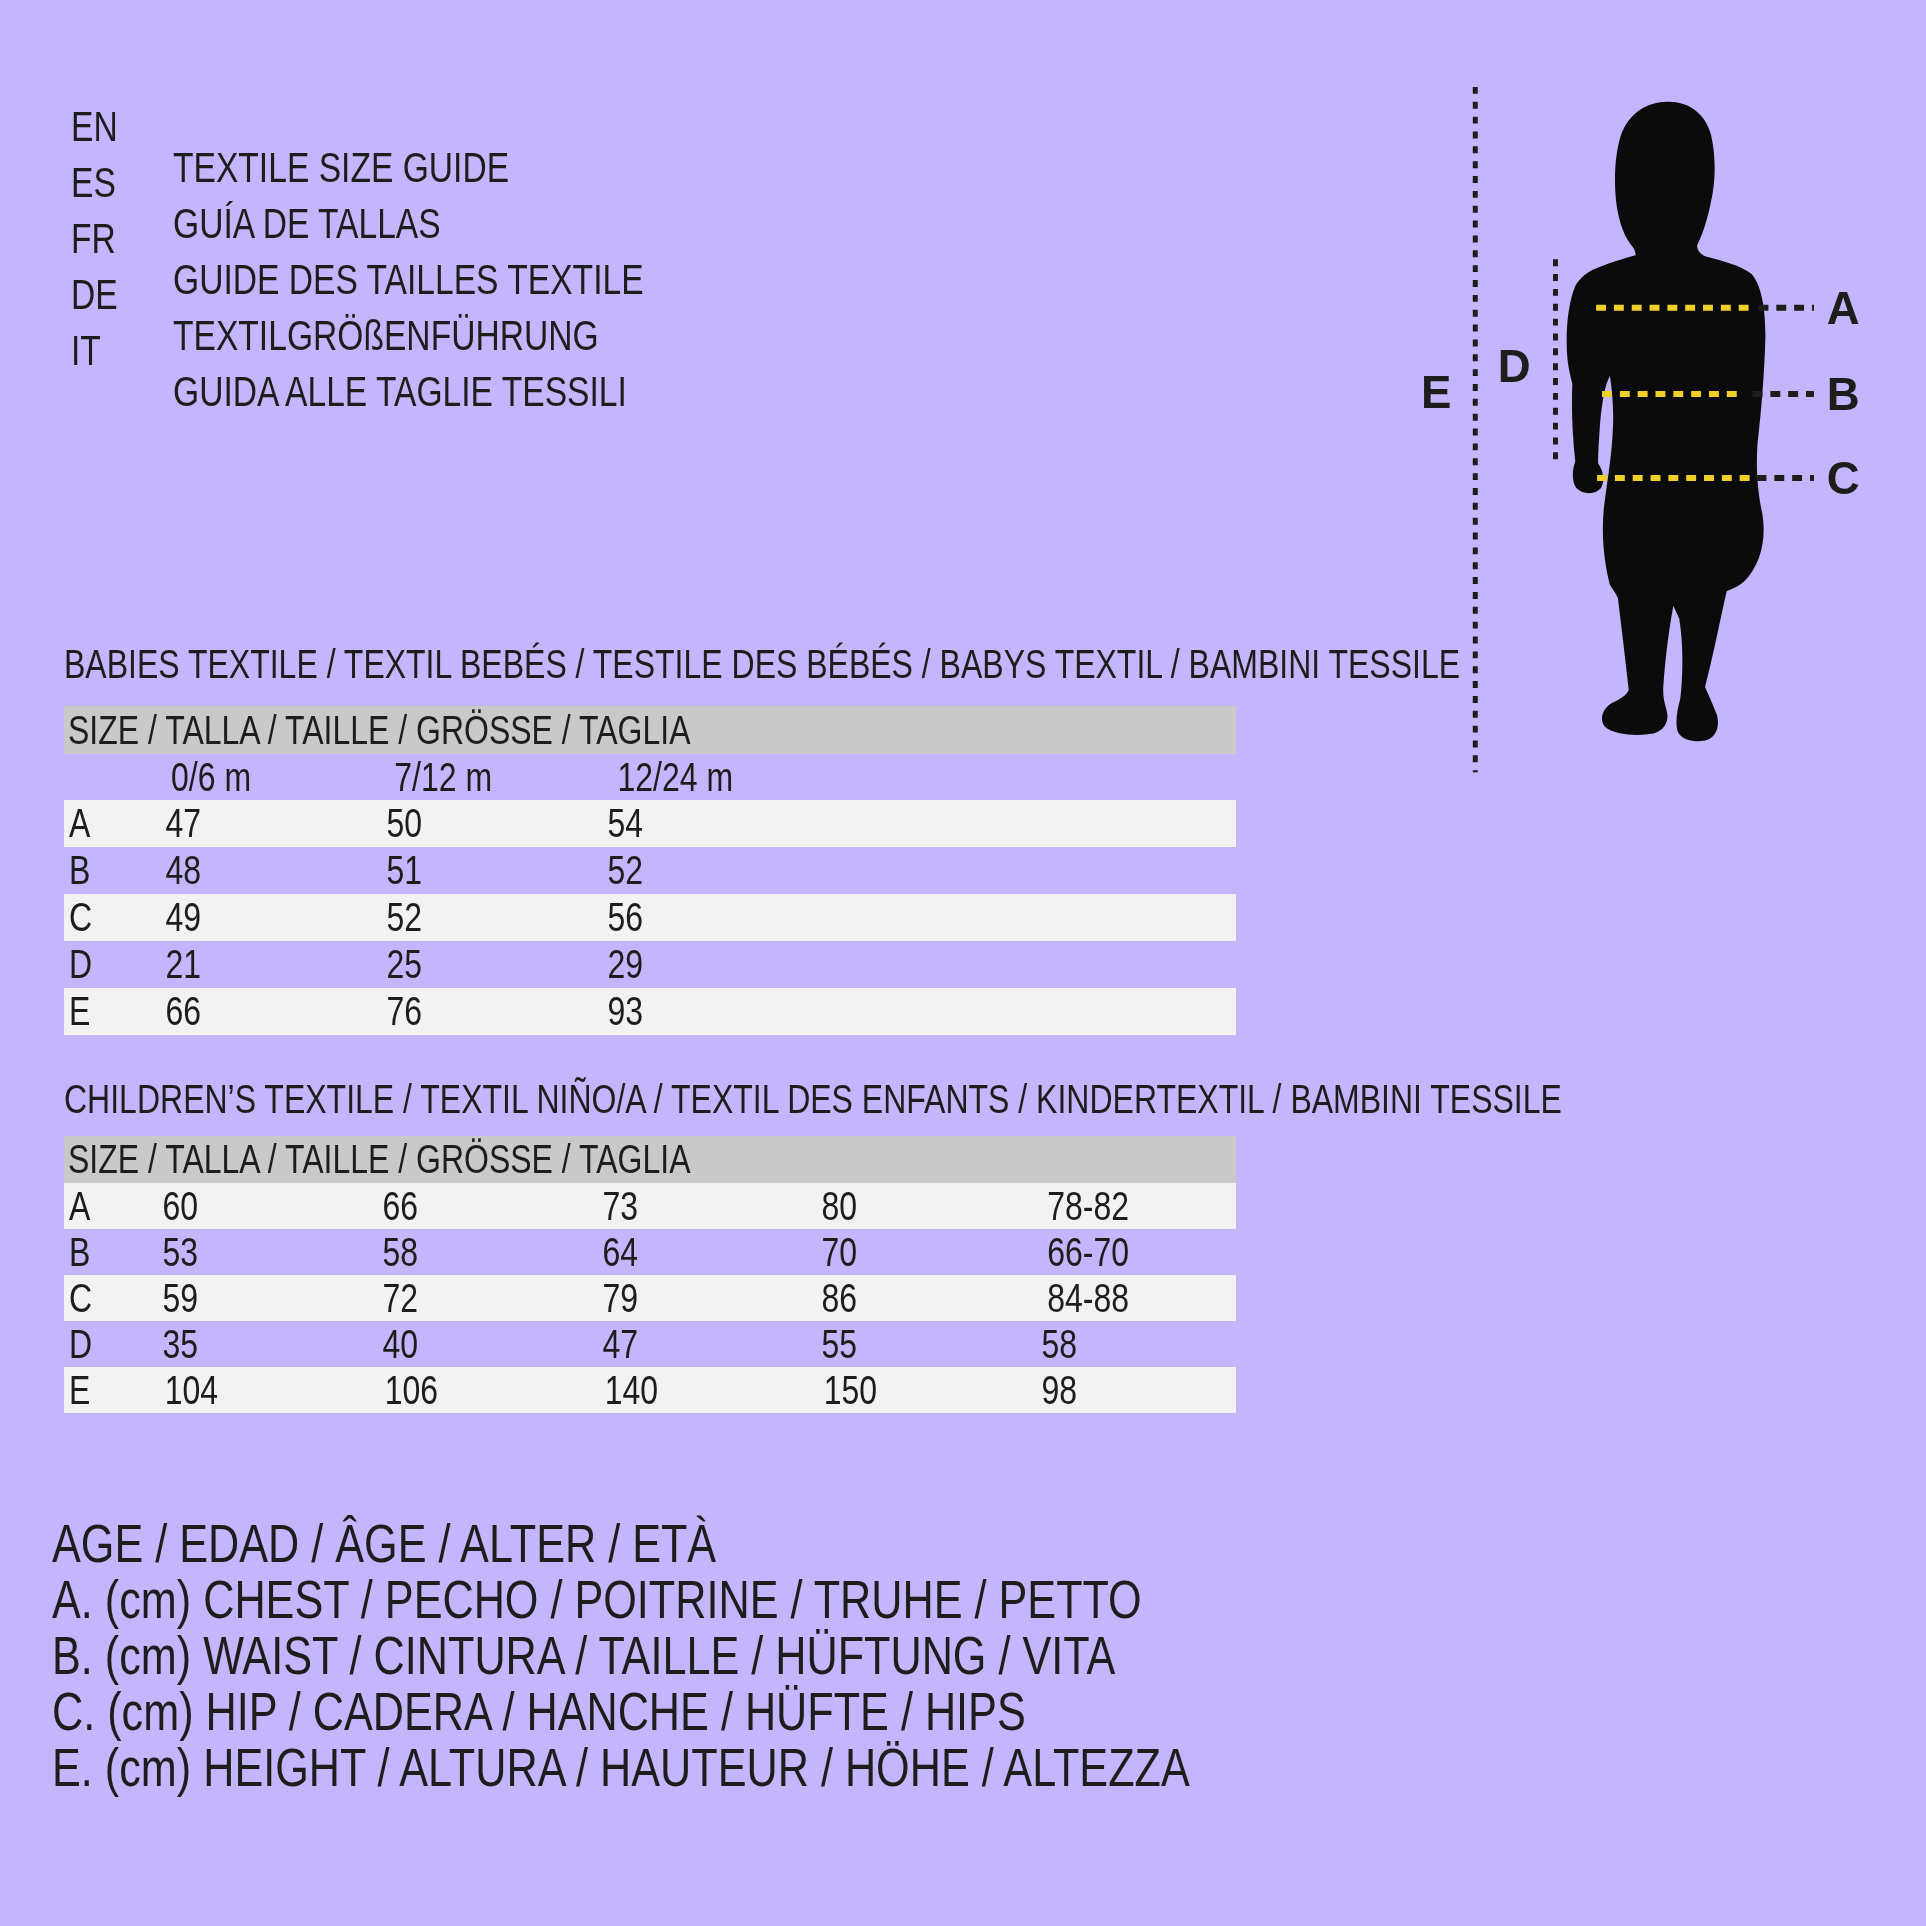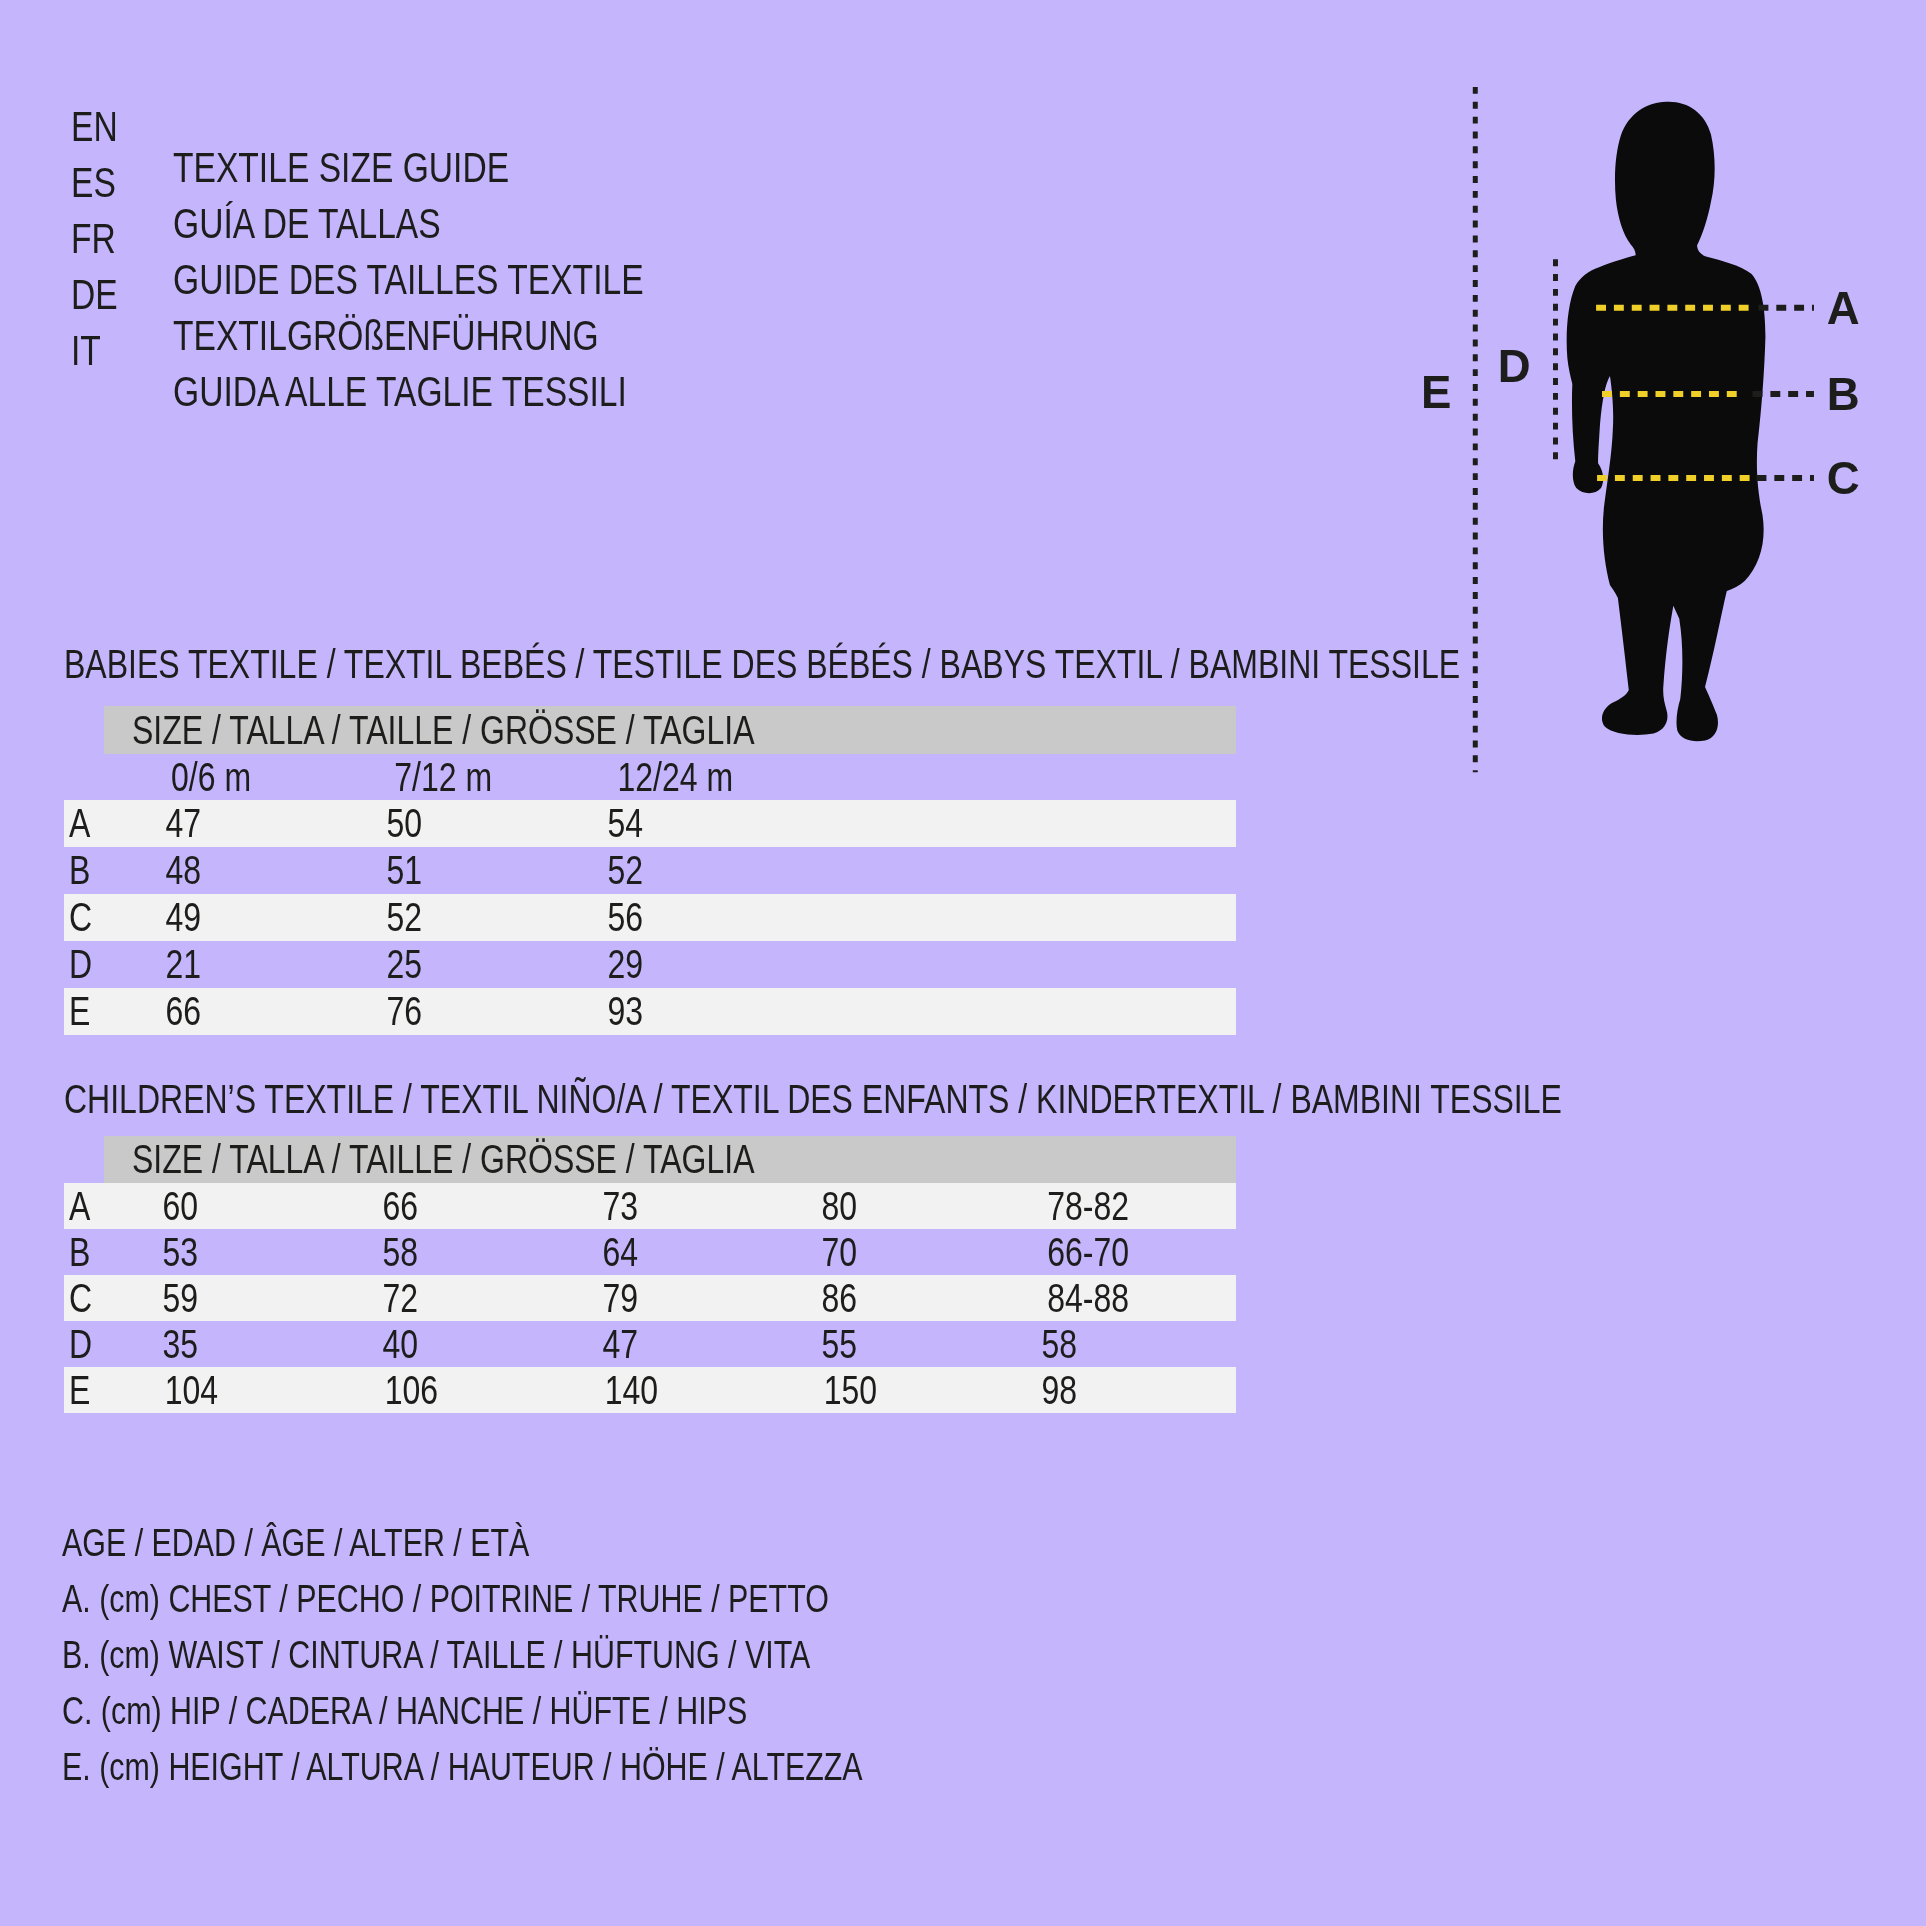--- a/index.html
+++ b/index.html
@@ -26,7 +26,7 @@
   .size-table { position:absolute; left:64px; width:1172px; }
   #babies-table   { top:706px; }
   #children-table { top:1136px; }
-  .size-bar { background:#c9c9c9; height:48px; line-height:48px; padding-left:28px; font-size:40px;margin-left:40px; }
+  .size-bar { background:#c9c9c9; height:48px; line-height:48px; padding-left:4px; font-size:40px; }
   #children-table .size-bar { height:47px; line-height:47px; }
   .col-row { position:relative; height:46px; line-height:46px; font-size:40px; }
   #children-table .col-row { height:49px; line-height:49px; }

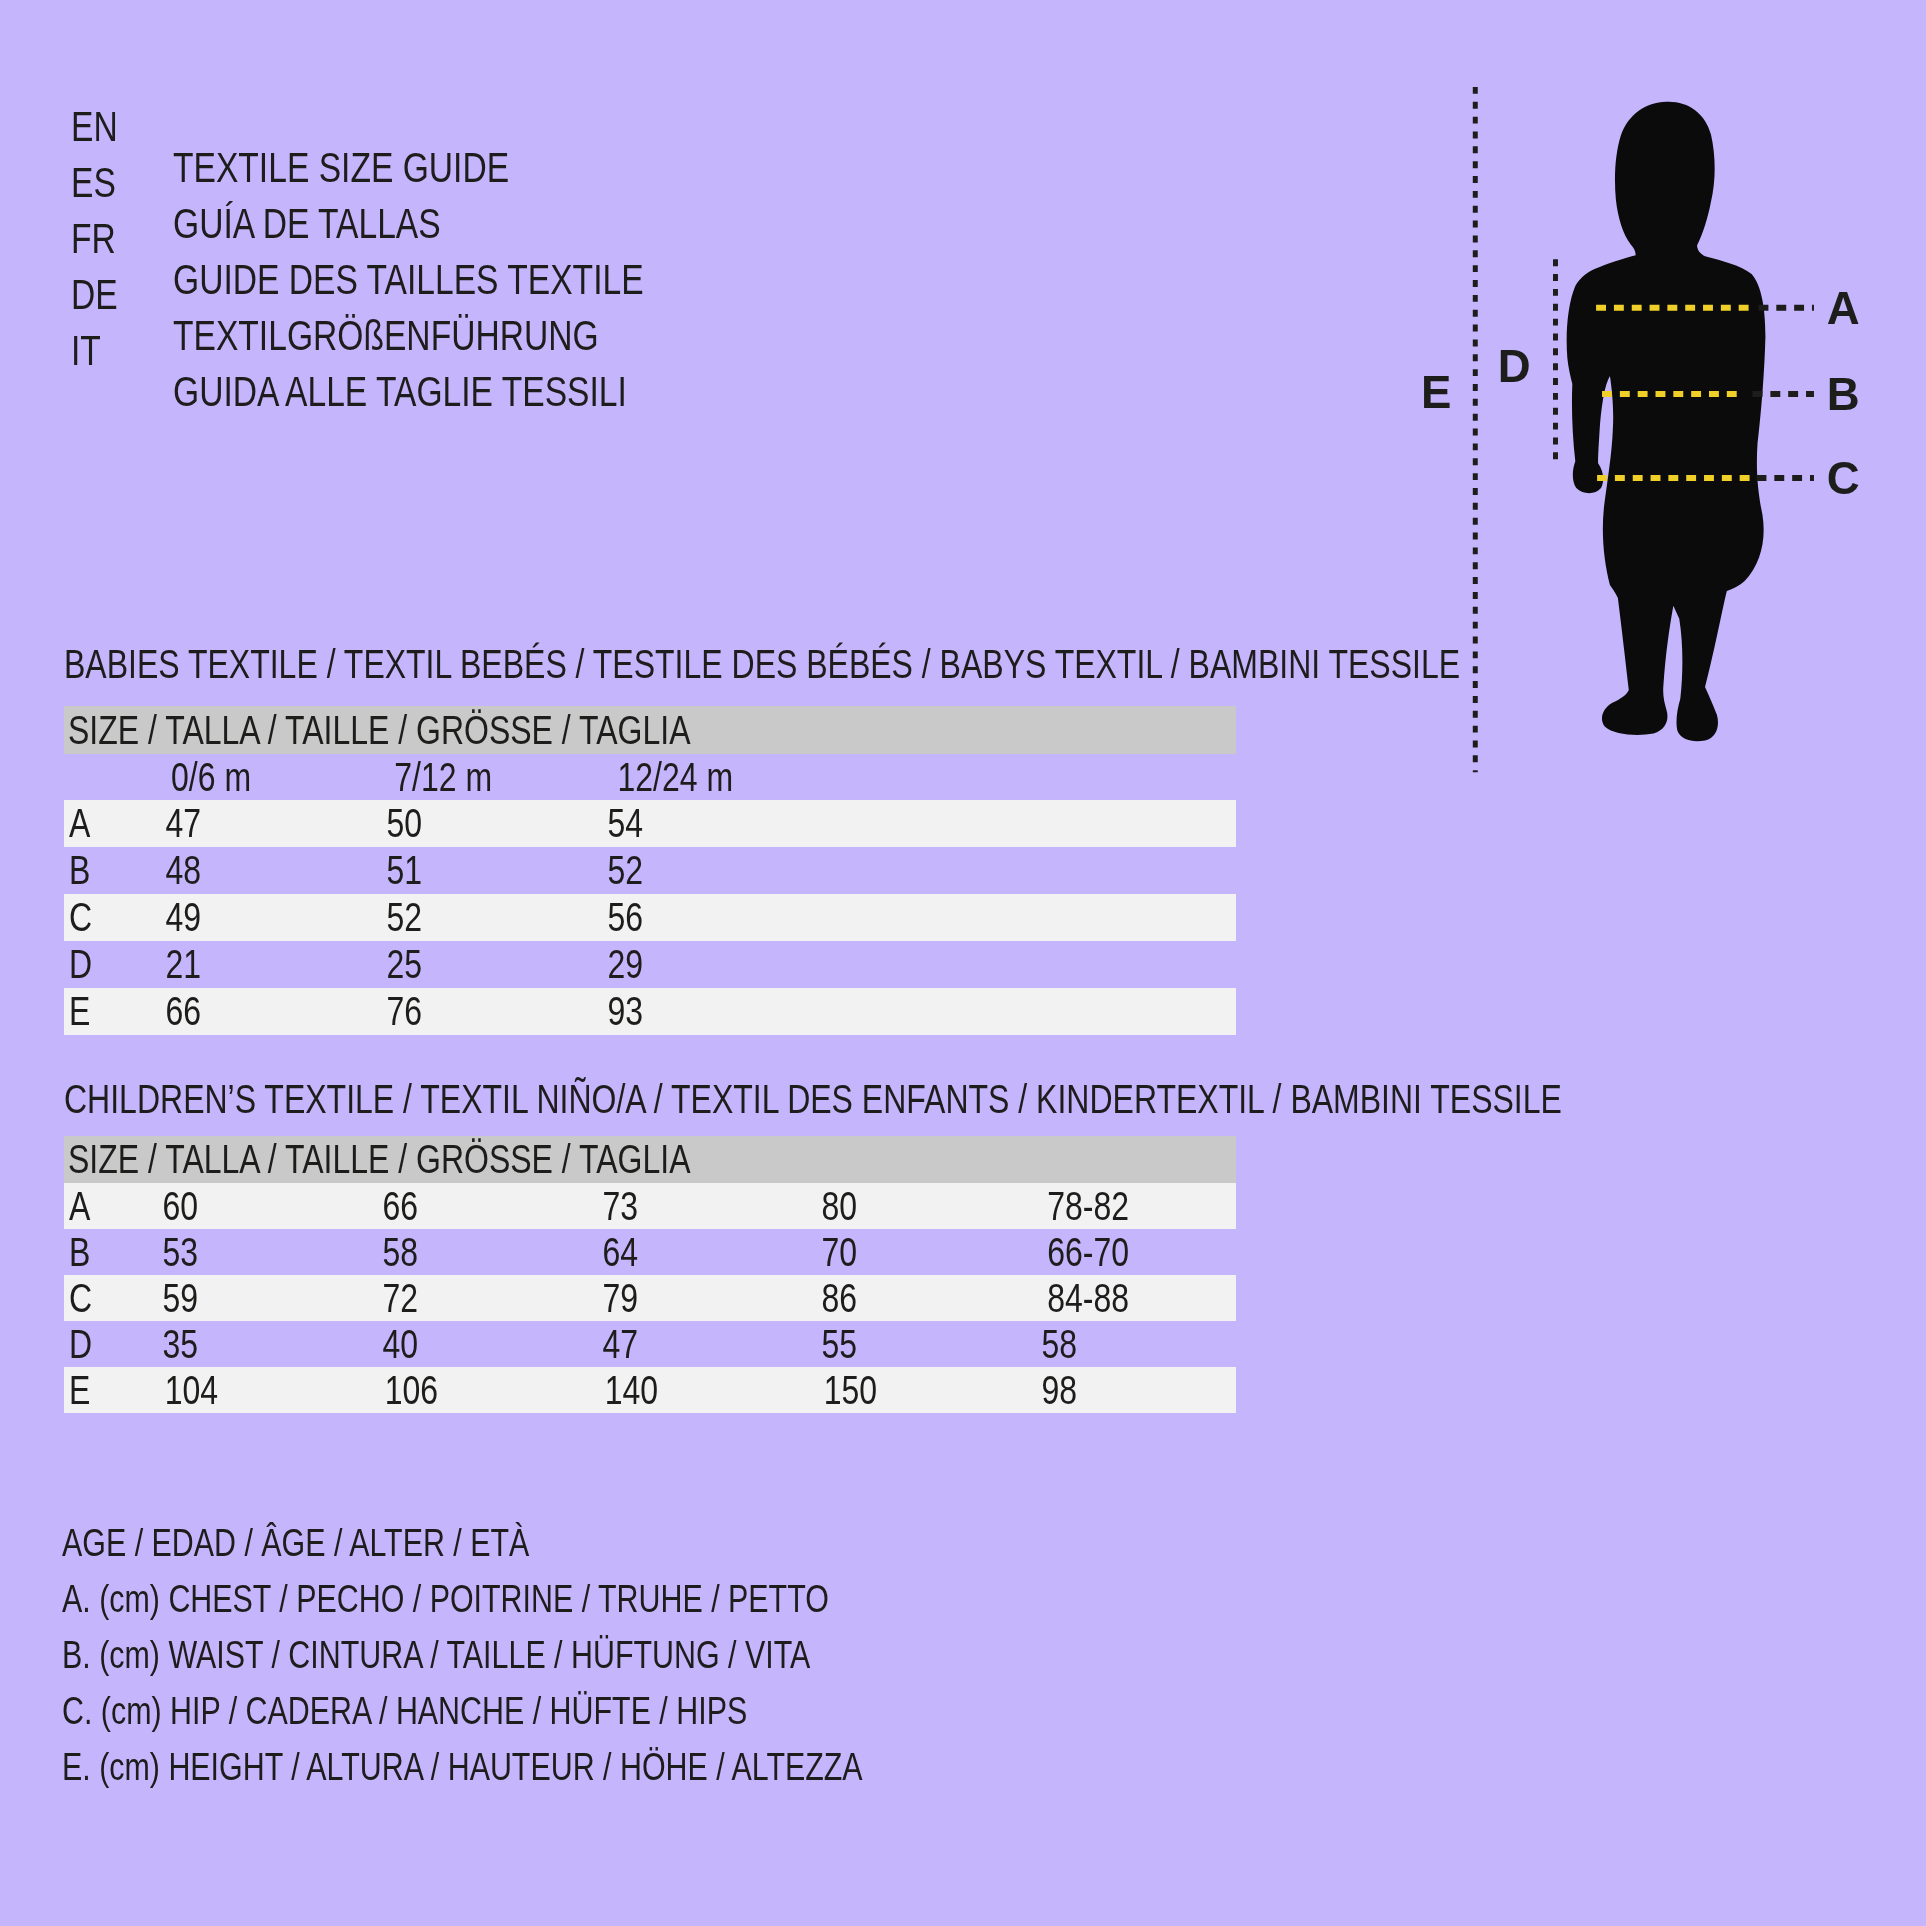--- a/index.html
+++ b/index.html
@@ -39,7 +39,7 @@
   .c0{left:94px}  .c1{left:314px} .c2{left:534px} .c3{left:753px} .c4{left:973px}
 
   
-  .legend { position:absolute; left:62px; top:1515px; font-size:38px; }
+  .legend { position:absolute; left:52px; top:1515px; font-size:54px; }
   .legend-row { height:56px; line-height:56px; }
 
   

